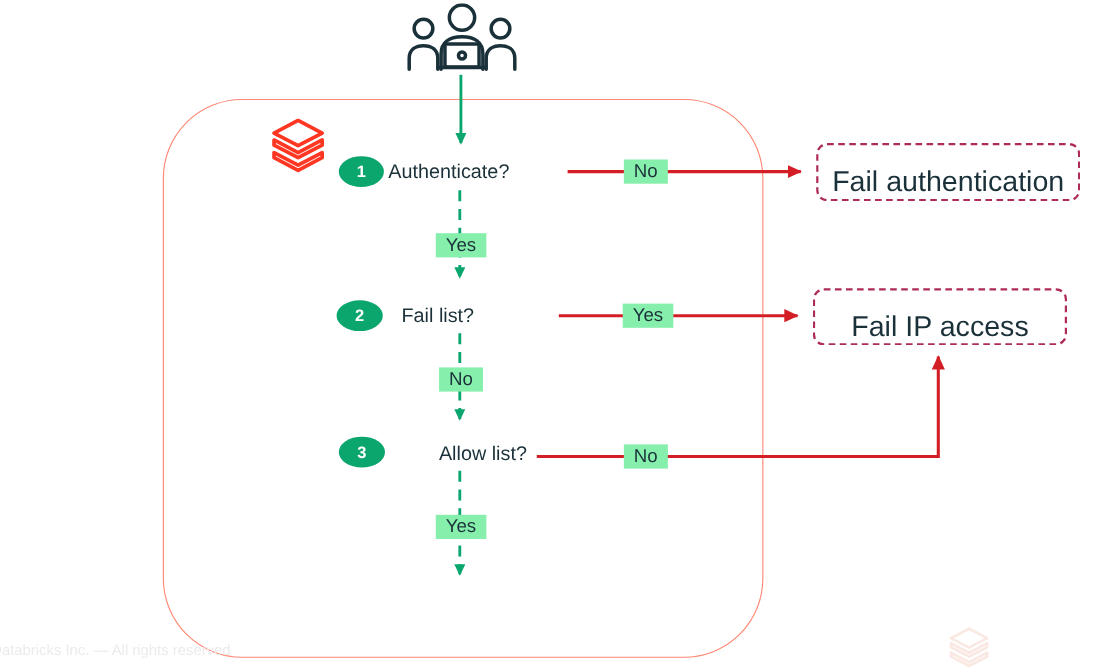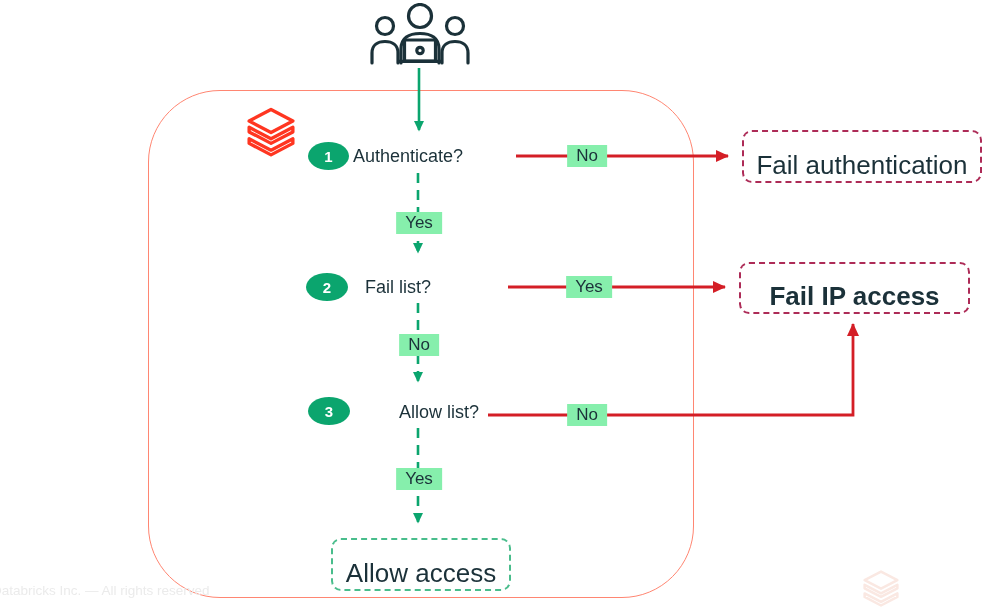--- a/index.html
+++ b/index.html
@@ -60,7 +60,7 @@
     font-size:26px;color:#1b3139;white-space:nowrap;
   }
   .box-fail-auth{left:742px;top:130px;width:236px;height:49px;border-color:#ad2b57;}
-  .box-fail-ip{left:739px;top:262px;width:227px;height:48px;border-color:#ad2b57;font-weight:bold;}
+  .box-fail-ip{left:739px;top:262px;width:227px;height:48px;border-color:#ad2b57;}
   .box-allow{left:331px;top:538px;width:176px;height:49px;border-color:#49bd8c;}
 
   .copyright{

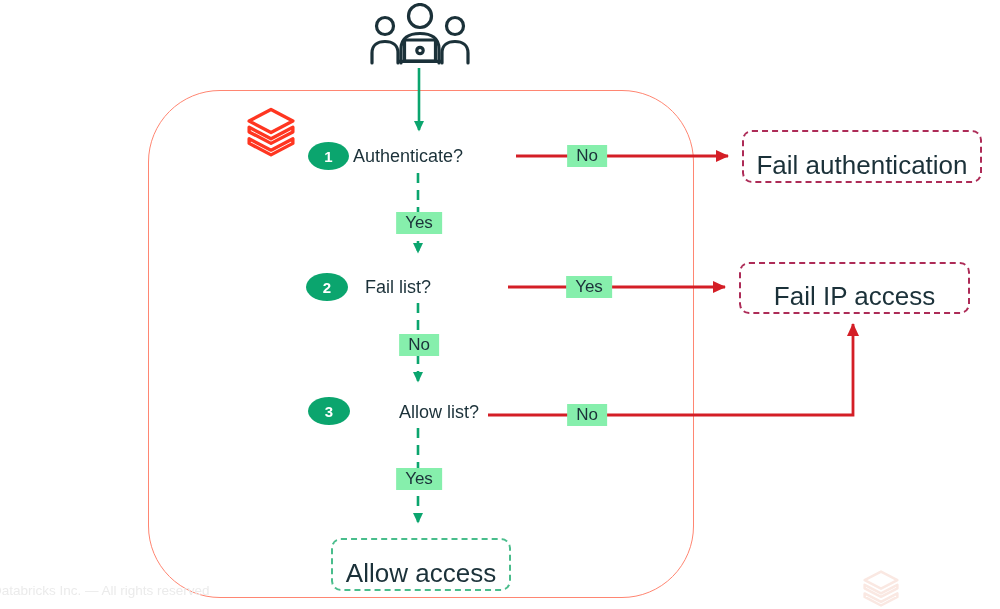--- a/index.html
+++ b/index.html
@@ -149,9 +149,6 @@
   <div class="abs outcome-box box-fail-ip">
     <span>Fail IP access</span>
   </div>
-  <div class="abs outcome-box box-allow">
-    <span>Allow access</span>
-  </div>
 
   <div class="abs copyright">Databricks Inc. — All rights reserved</div>
 

